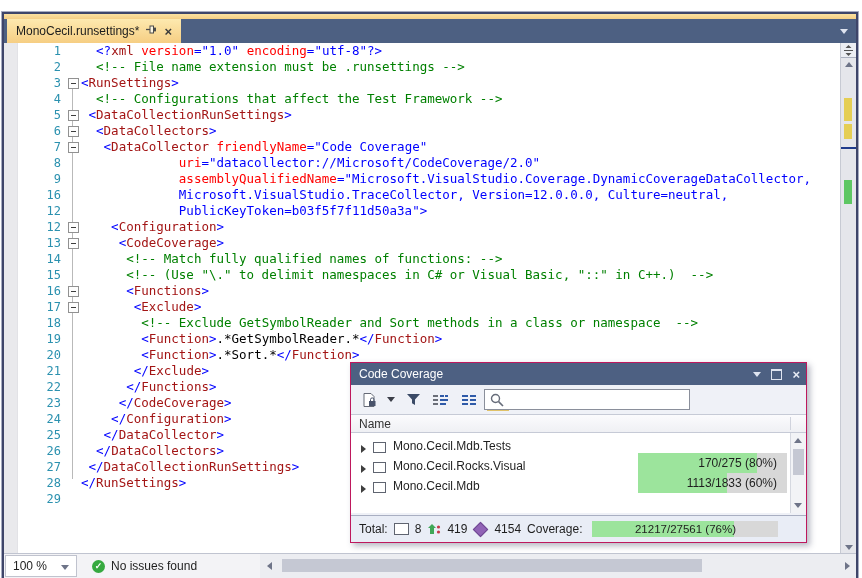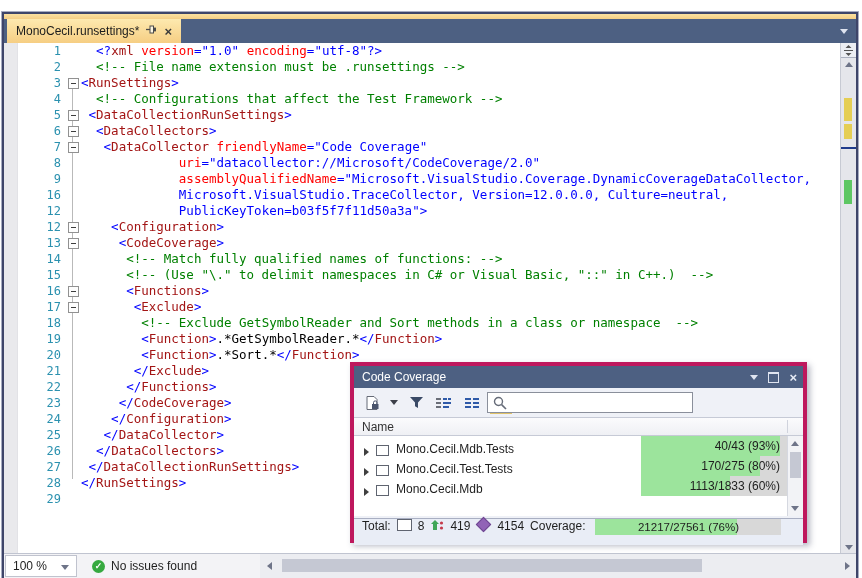--- a/index.html
+++ b/index.html
@@ -54,7 +54,7 @@
   .hscroll .t-right{position:absolute;right:6px;top:8px;}
   .hthumb{position:absolute;left:22px;top:5px;width:420px;height:13px;background:var(--scrollbar-thumb);}
   
-  .panel{position:absolute;left:350px;top:362px;width:457px;height:181px;background:var(--panel-bg);border:4px solid #be185d;box-shadow:3px 3px 6px rgba(50,55,85,.35);box-sizing:border-box;font-size:12px;}
+  .panel{position:absolute;left:350px;top:362px;width:457px;height:181px;background:var(--panel-bg);border:1px solid #be185d;box-shadow:3px 3px 6px rgba(50,55,85,.35);box-sizing:border-box;font-size:12px;}
   .ptitle{position:absolute;left:0;right:0;top:0;height:22px;background:var(--panel-title-bg);color:#fff;display:flex;align-items:center;padding-left:8px;}
   .pbtns{position:absolute;right:6px;top:0;height:22px;display:flex;align-items:center;gap:10px;}
   .pb-max{width:9px;height:8px;border:1px solid #dfe4f0;border-top-width:2px;}

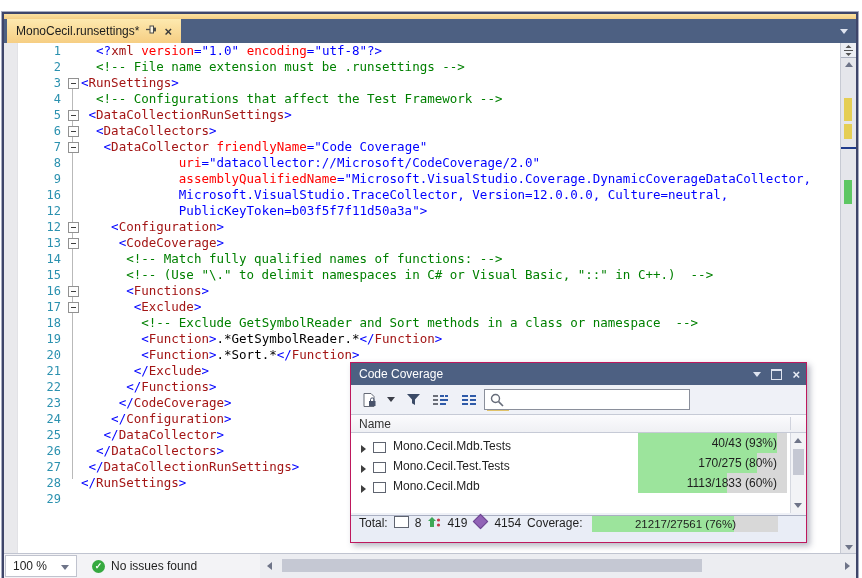--- a/index.html
+++ b/index.html
@@ -293,10 +293,6 @@
           <i class="tri t-exp"></i>
           <span class="abox"></span>
           <span class="rname">Mono.Cecil.Mdb.Tests</span>
-          <div class="ccell">
-            <div class="cbar" style="width: 93%;"></div>
-            <span class="clbl">40/43 (93%)</span>
-          </div>
         </div>
         <div class="crow">
           <i class="tri t-exp"></i>

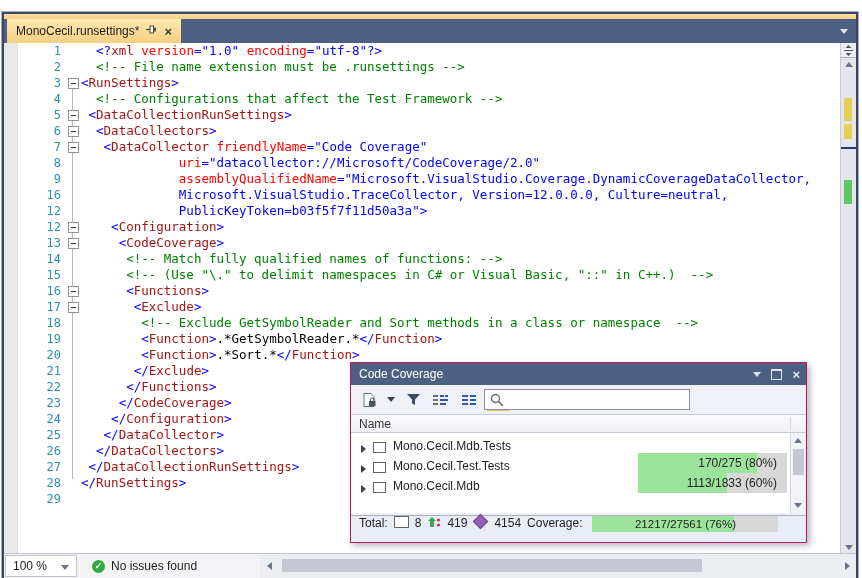--- a/index.html
+++ b/index.html
@@ -297,7 +297,7 @@
         <div class="crow">
           <i class="tri t-exp"></i>
           <span class="abox"></span>
-          <span class="rname">Mono.Cecil.Test.Tests</span>
+          <span class="rname">Mono.Cecil.Rocks.Visual</span>
           <div class="ccell">
             <div class="cbar" style="width: 80%;"></div>
             <span class="clbl">170/275 (80%)</span>

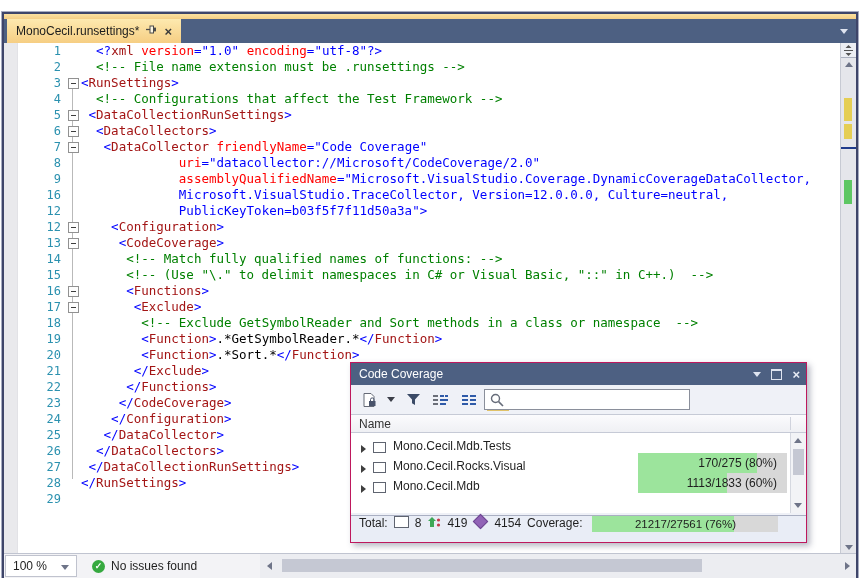--- a/index.html
+++ b/index.html
@@ -79,7 +79,7 @@
   .ptscroll .t-up{position:absolute;left:3px;top:5px;}
   .ptscroll .t-down{position:absolute;left:3px;bottom:5px;}
   .ptthumb{position:absolute;left:2px;top:16px;width:11px;height:26px;background:var(--scrollbar-thumb);}
-  .ptotal{position:absolute;left:0;right:0;top:152px;height:27px;background:#e9edf6;border-top:1px solid #a9afc2;display:flex;align-items:flex-start;padding-left:8px;gap:6px;color:#1e1e1e;box-sizing:border-box;}
+  .ptotal{position:absolute;left:0;right:0;top:152px;height:27px;background:#e9edf6;border-top:1px solid #a9afc2;display:flex;align-items:center;padding-left:8px;gap:6px;color:#1e1e1e;box-sizing:border-box;}
   .abox.big{width:13px;height:10px;}
   .diamond{width:9px;height:9px;background:#9163b6;border:1px solid #6e4691;transform:rotate(45deg);margin:0 2px;}
   .totbar{position:relative;width:186px;height:16px;background:var(--coverage-gray);margin-left:4px;}

